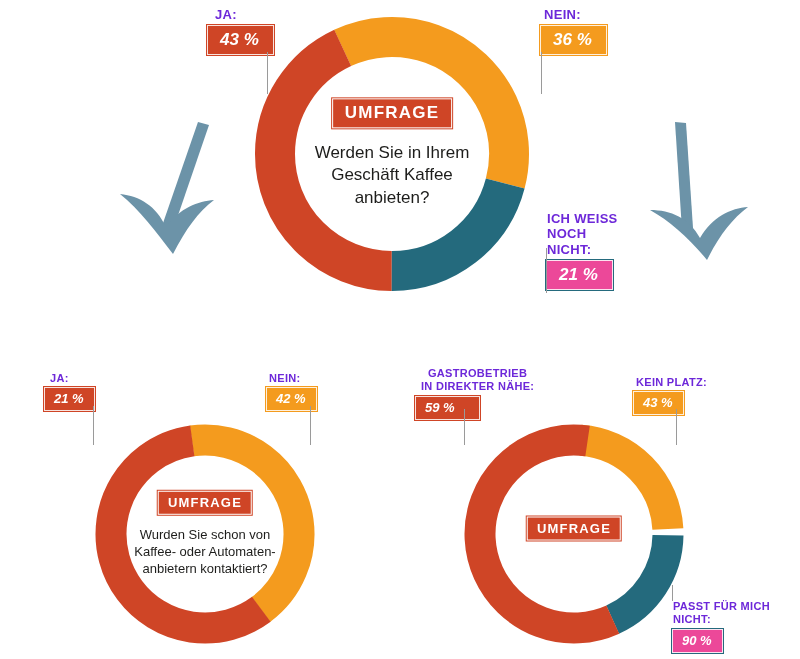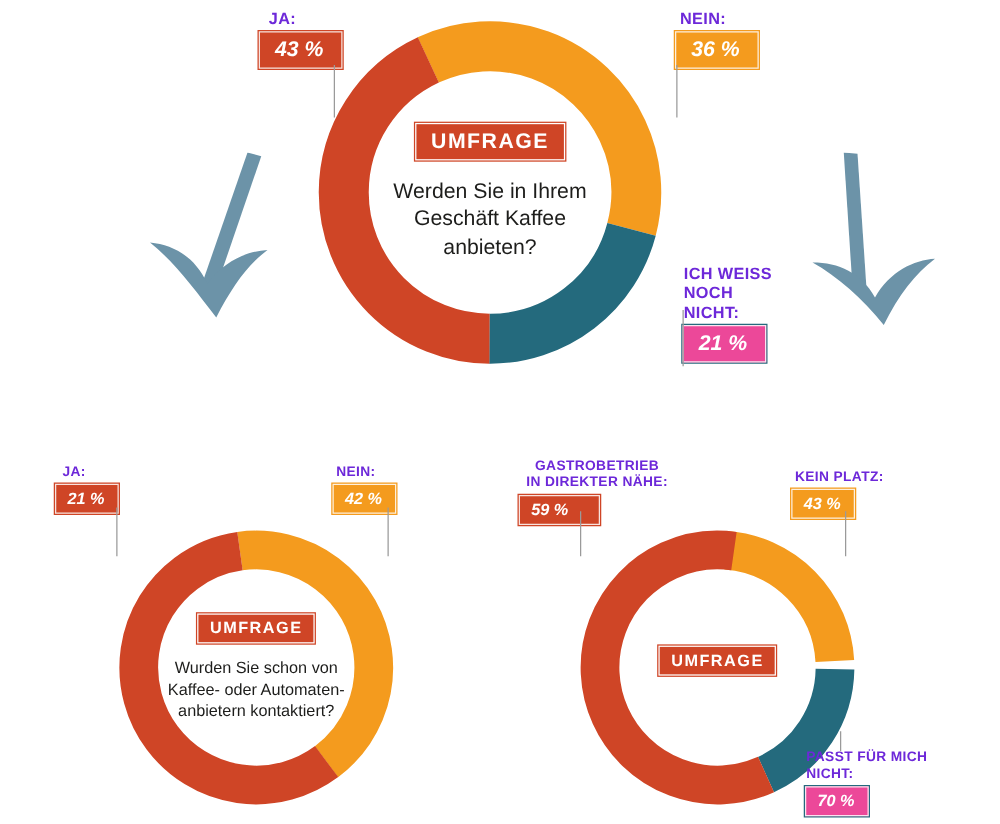--- a/index.html
+++ b/index.html
@@ -219,7 +219,7 @@
 </div>
 <div class="leader-line" style="left:676px; top:409px; height:36px;"></div>
 
-<div class="callout align-left" style="left:644px; top:600px;">
+<div class="callout align-left" style="left:672px; top:600px;">
   <div class="callout-title" style="font-size:11px; margin-bottom:3px; padding-left:1px;">PASST FÜR MICH
 NICHT:</div>
   <div class="callout-value teal" style="font-size:13px; padding:4px 10px 5px 9px;">70 %</div>

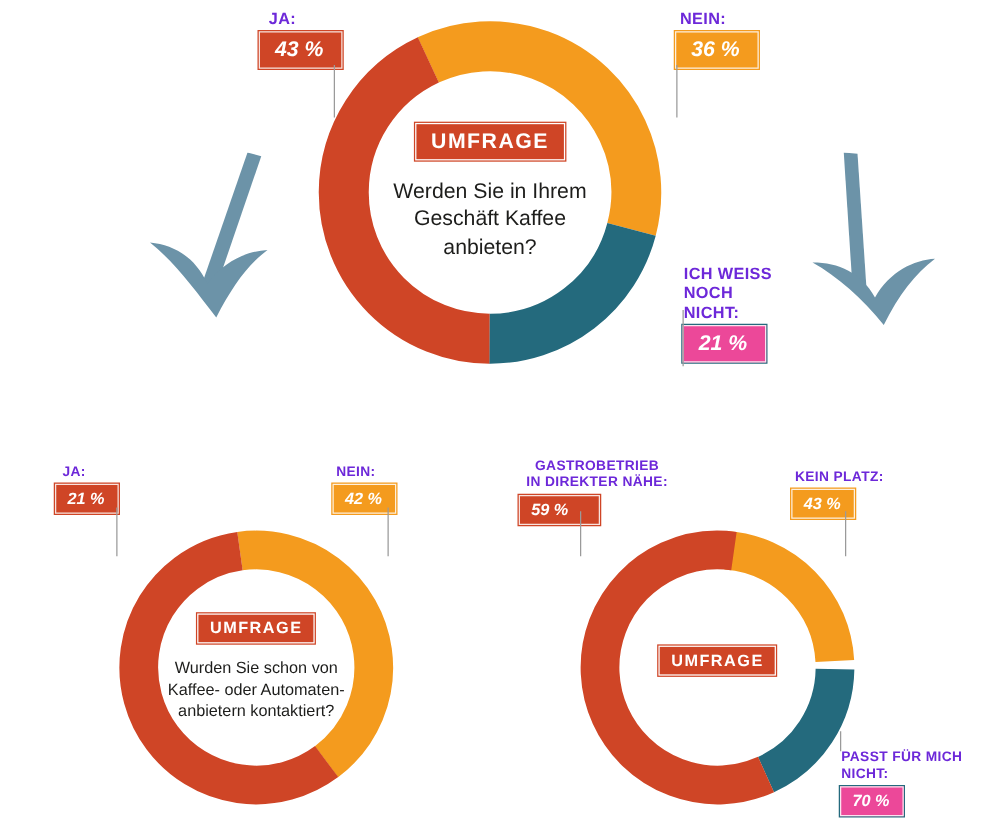--- a/index.html
+++ b/index.html
@@ -222,7 +222,7 @@
 <div class="callout align-left" style="left:672px; top:600px;">
   <div class="callout-title" style="font-size:11px; margin-bottom:3px; padding-left:1px;">PASST FÜR MICH
 NICHT:</div>
-  <div class="callout-value teal" style="font-size:13px; padding:4px 10px 5px 9px;">70 %</div>
+  <div class="callout-value teal" style="font-size:13px; padding:4px 10px 5px 9px;">90 %</div>
 </div>
 <div class="leader-line" style="left:672px; top:585px; height:16px;"></div>
 

